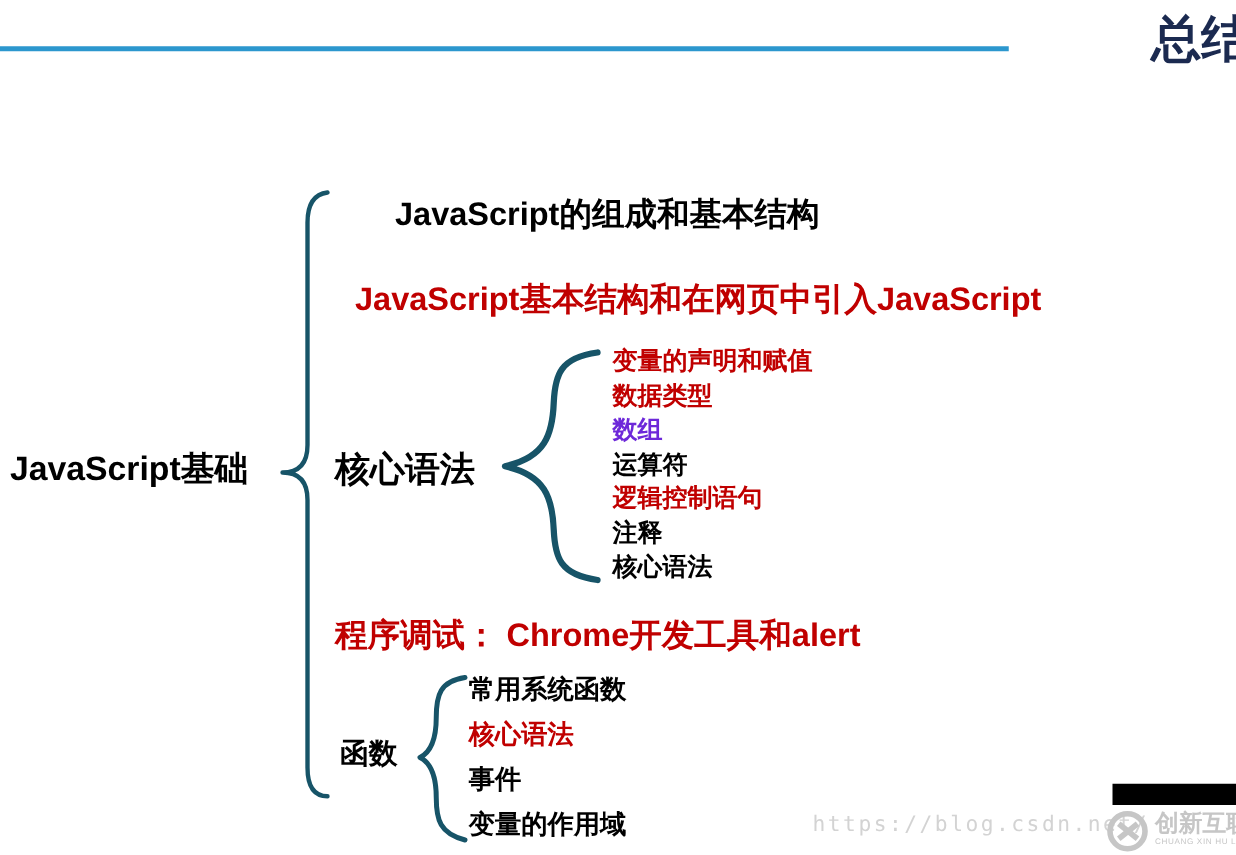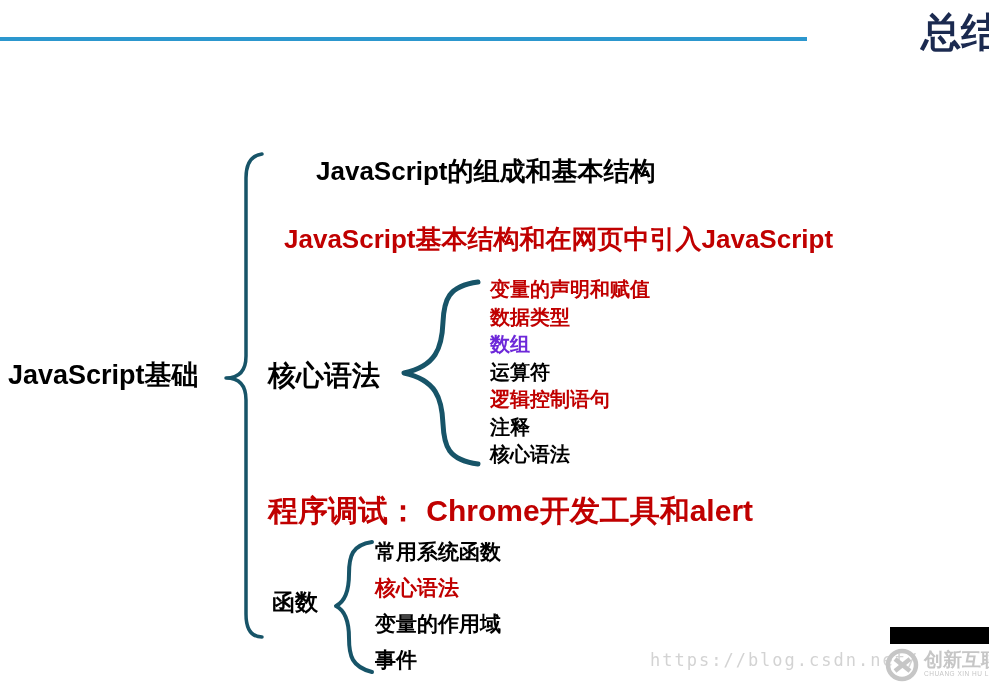--- a/index.html
+++ b/index.html
@@ -43,7 +43,7 @@
   .n-composition{ left: 284px; top: 157px; font-size: 26px; }
   .n-intro      { left: 284px; top: 225px; font-size: 26px; }
   .n-core       { left: 268px; top: 360px; font-size: 28px; }
-  .n-debug      { left: 268px; top: 494px; font-size: 30px; }
+  .n-debug      { left: 268px; top: 494px; font-size: 26px; }
   .n-functions  { left: 272px; top: 589px; font-size: 23px; }
 
   .item-list {

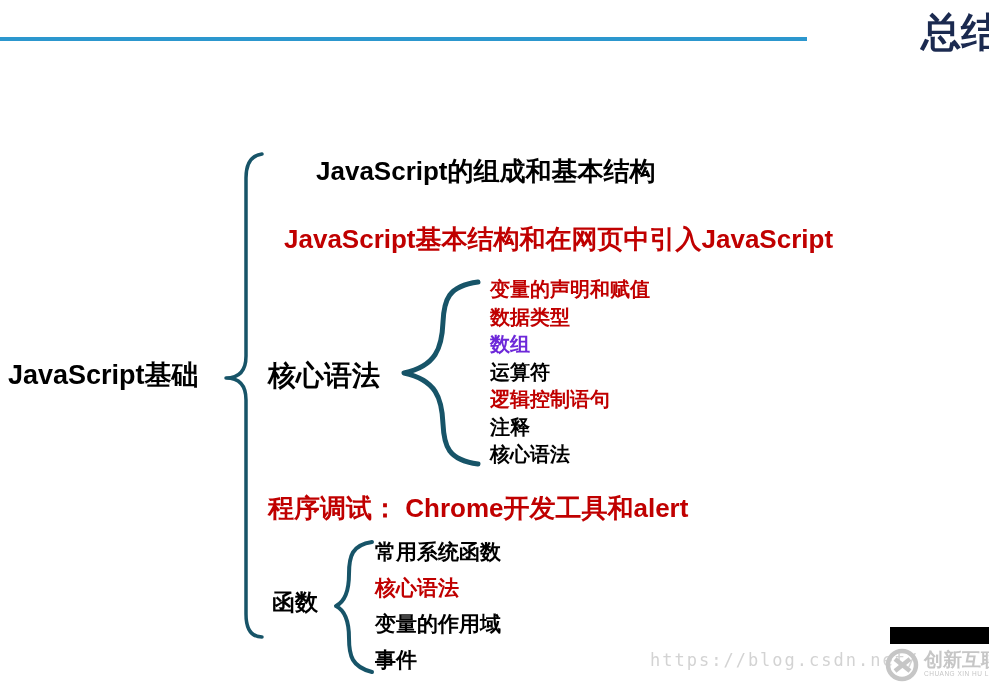--- a/index.html
+++ b/index.html
@@ -150,8 +150,8 @@
   <div class="item-list fn-items">
     <div class="mm-item" style="color: rgb(0, 0, 0);">常用系统函数</div>
     <div class="mm-item" style="color: rgb(192, 0, 0);">核心语法</div>
+    <div class="mm-item" style="color: rgb(0, 0, 0);">事件</div>
     <div class="mm-item" style="color: rgb(0, 0, 0);">变量的作用域</div>
-    <div class="mm-item" style="color: rgb(0, 0, 0);">事件</div>
   </div>
 
   <div class="wm-url">https://blog.csdn.net/</div>

